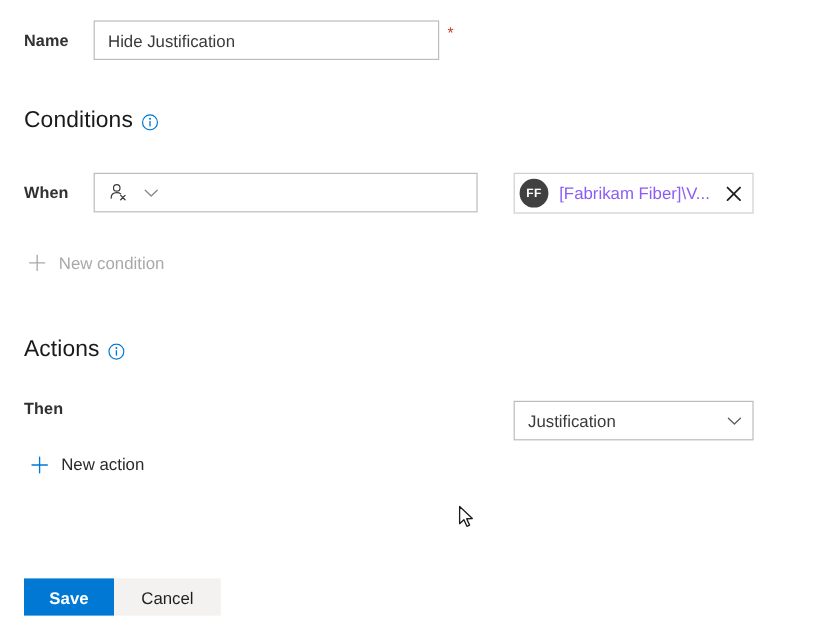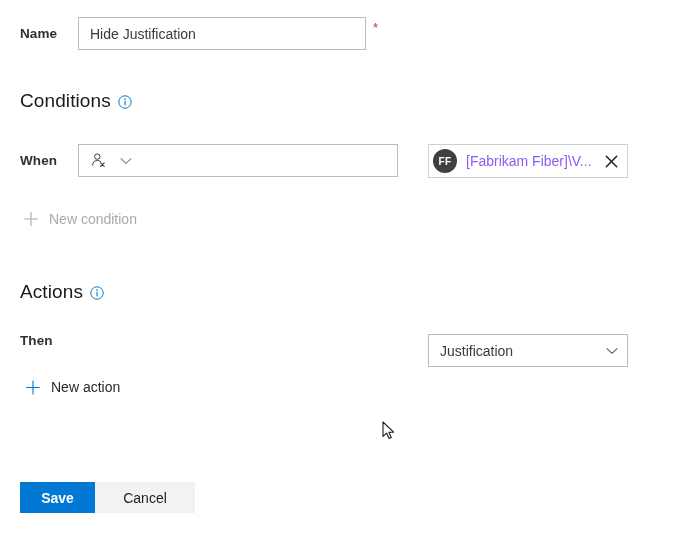--- a/index.html
+++ b/index.html
@@ -249,7 +249,7 @@
   .btn-secondary {
     background: #f3f2f1;
     color: #201f1e;
-    width: 100px;
+    width: 89px;
   }
 
   

